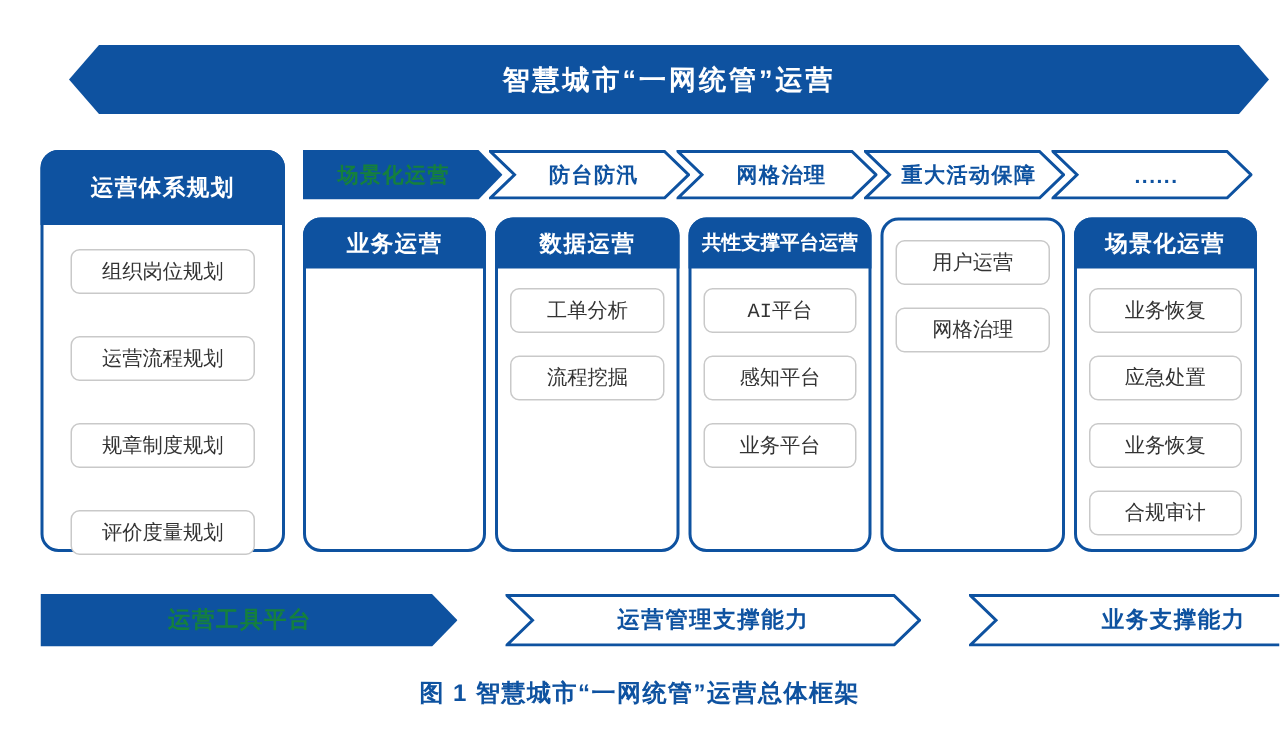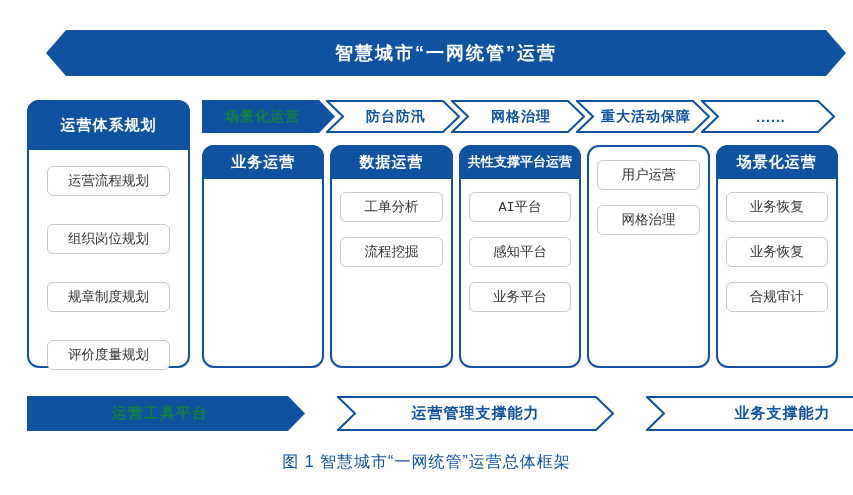--- a/index.html
+++ b/index.html
@@ -88,9 +88,9 @@
     <div class="card-header">运营体系规划</div>
     <div class="plan-body">
 
+        <div class="white-box">组织岗位规划</div>
+
         <div class="white-box">运营流程规划</div>
-
-        <div class="white-box">组织岗位规划</div>
 
         <div class="white-box">规章制度规划</div>
 

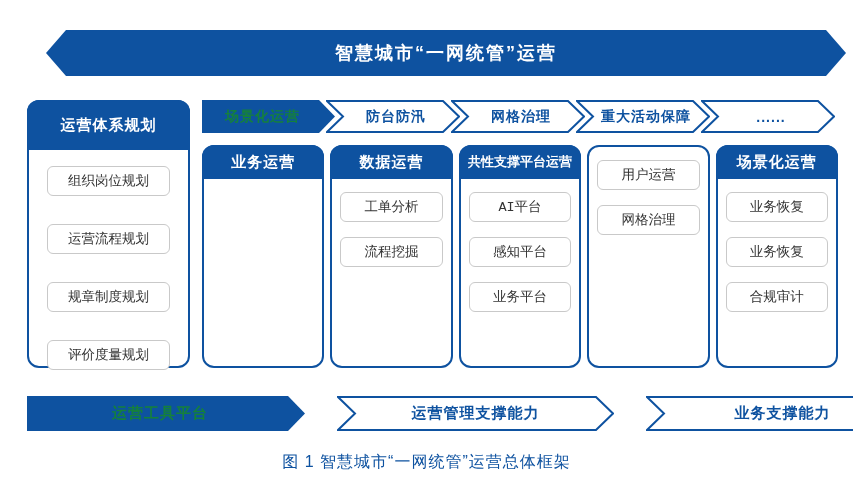--- a/index.html
+++ b/index.html
@@ -169,6 +169,7 @@
 
           <div class="white-box">业务恢复</div>
 
+          <div class="white-box">应急处置</div>
 
           <div class="white-box">业务恢复</div>
 

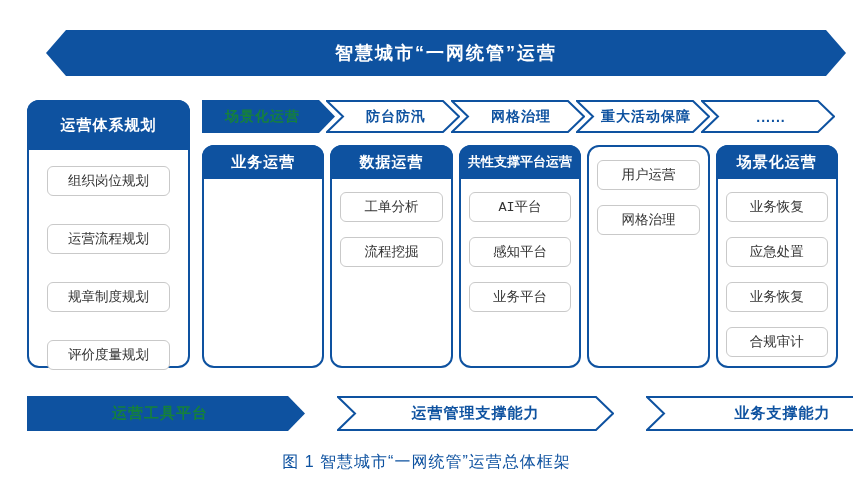--- a/index.html
+++ b/index.html
@@ -69,7 +69,7 @@
   
   .caption{
     position:absolute;left:0;right:0;top:452px;text-align:center;
-    color:var(--accent);font-weight:normal;font-size:16px;letter-spacing:1px;
+    color:var(--accent);font-weight:bold;font-size:16px;letter-spacing:1px;
   }
 </style>
 </head>

